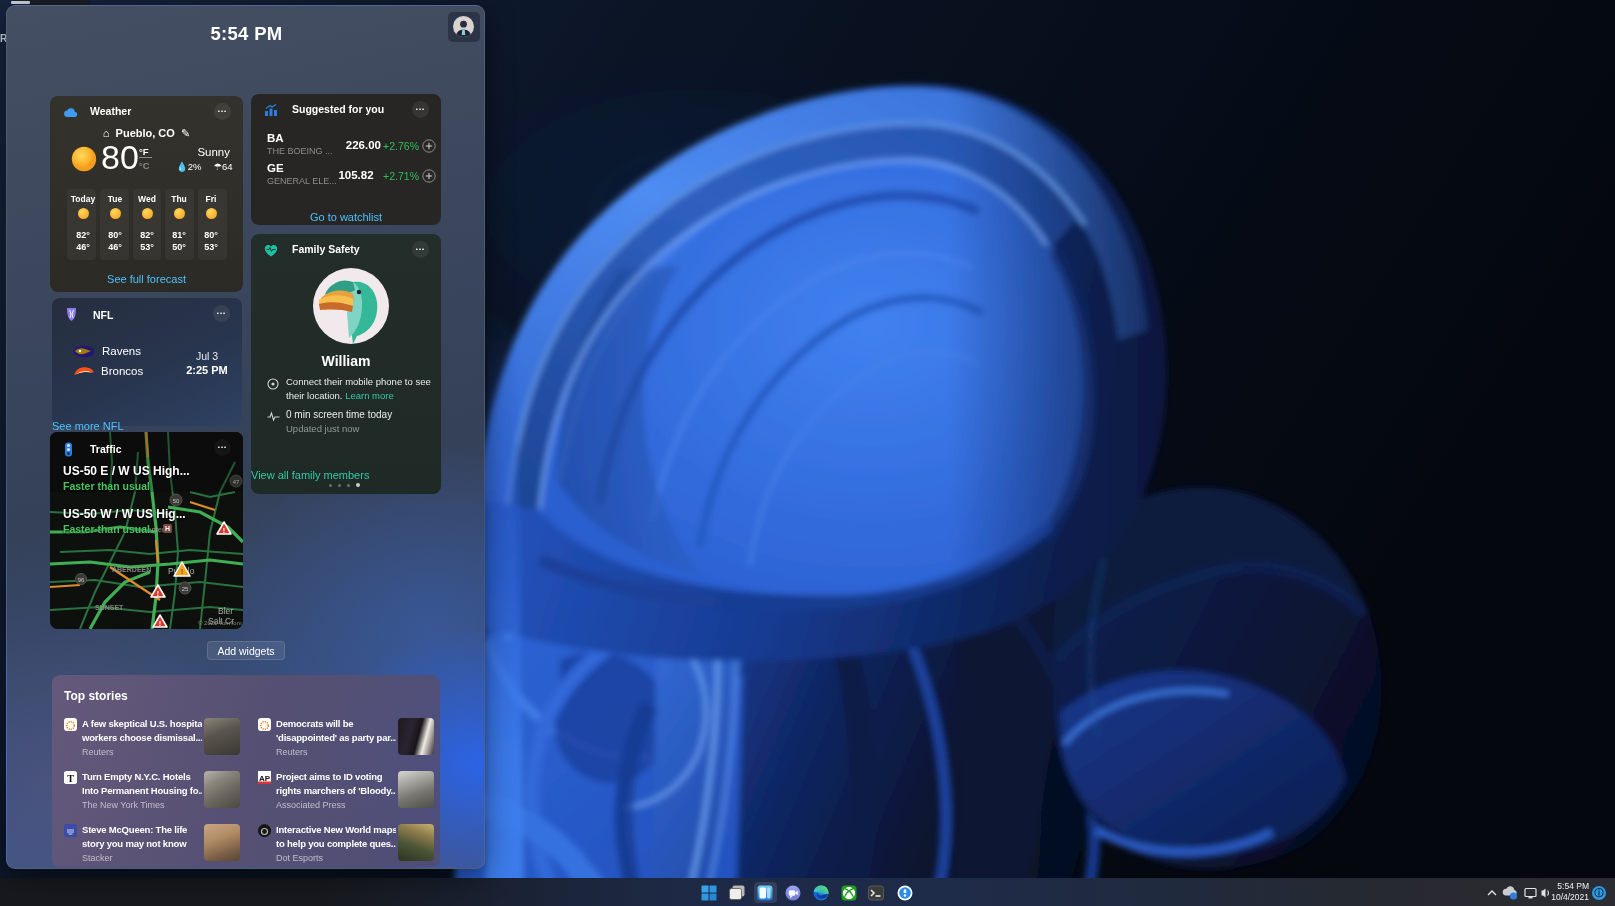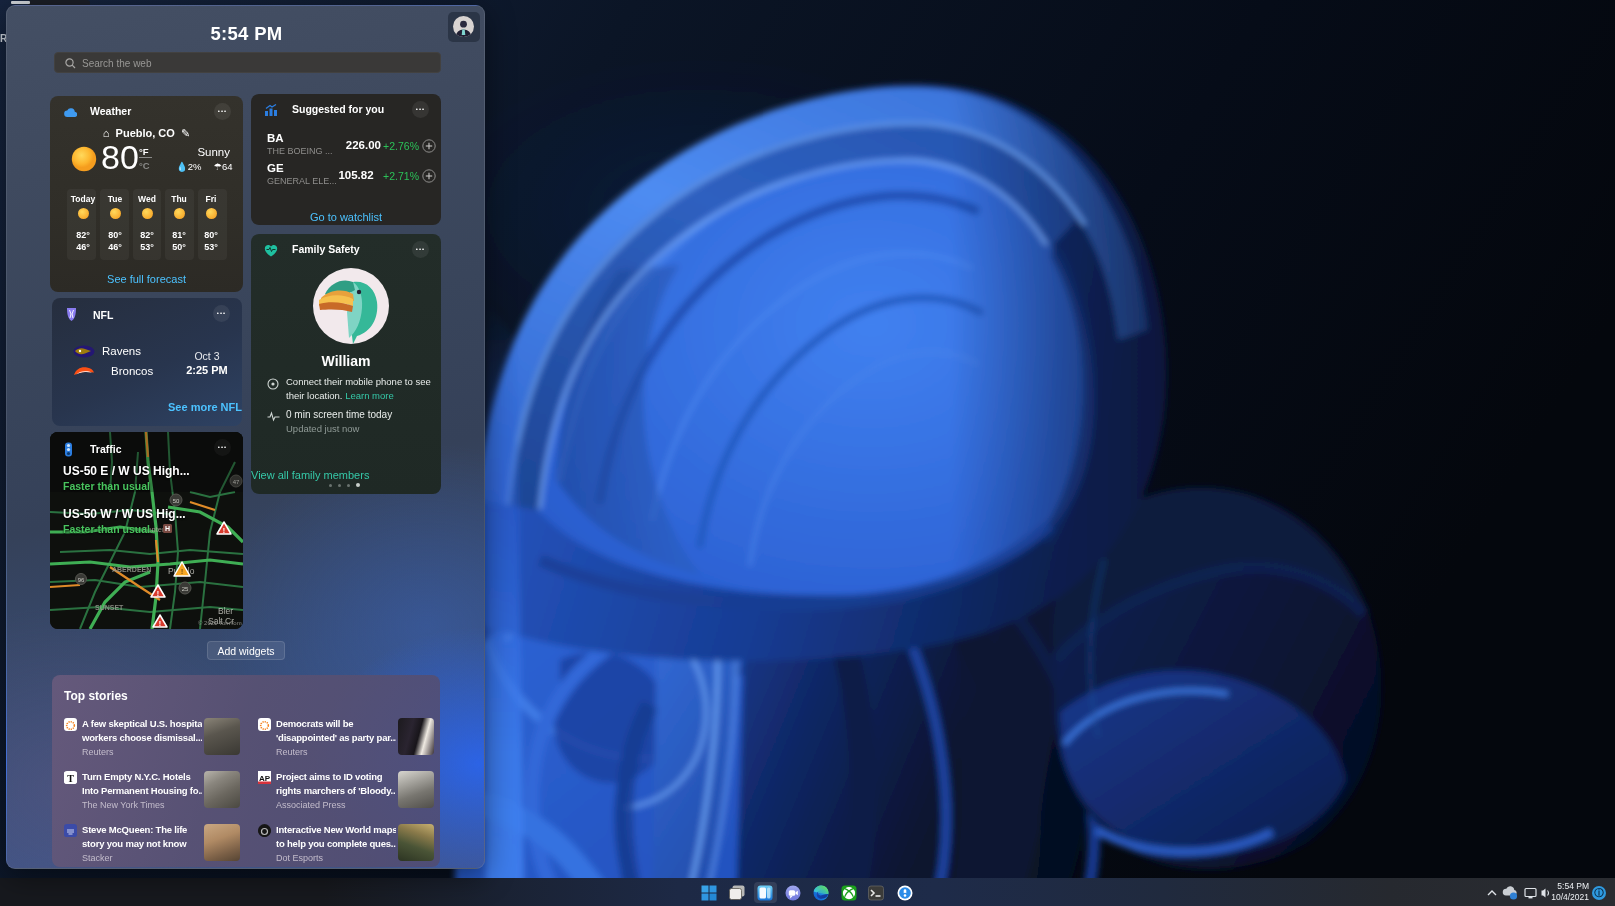--- a/index.html
+++ b/index.html
@@ -292,13 +292,6 @@
         <path d="M 9.3 13.5 L 11.7 13.5 L 12.3 19 L 8.7 19 Z" fill="#7fd4cf"></path>
         <circle cx="10.5" cy="8.2" r="3.4" fill="#2b2a3e"></circle>
       </svg>
-    </div>
-    <div class="abs" style="left:47px;top:46px;width:387px;height:21px;border-radius:4px;background:#3a3938;border:1px solid #424140;">
-      <svg class="abs" style="left:10px;top:5px" width="11" height="11">
-          <circle cx="4.5" cy="4.5" r="3.6" fill="none" stroke="#a8a7a5" stroke-width="1.2"></circle>
-          <line x1="7.2" y1="7.2" x2="10" y2="10" stroke="#a8a7a5" stroke-width="1.2"></line>
-        </svg>
-      <div class="abs" style="left:27px;top:5px;color:#989795;font-size:10px;">Search the web</div>
     </div>
 
     <div class="card" style="left:43px;top:90px;width:193px;height:196px;background:linear-gradient(180deg,#34322c 0%,#302e28 60%,#2c2a25 100%);">

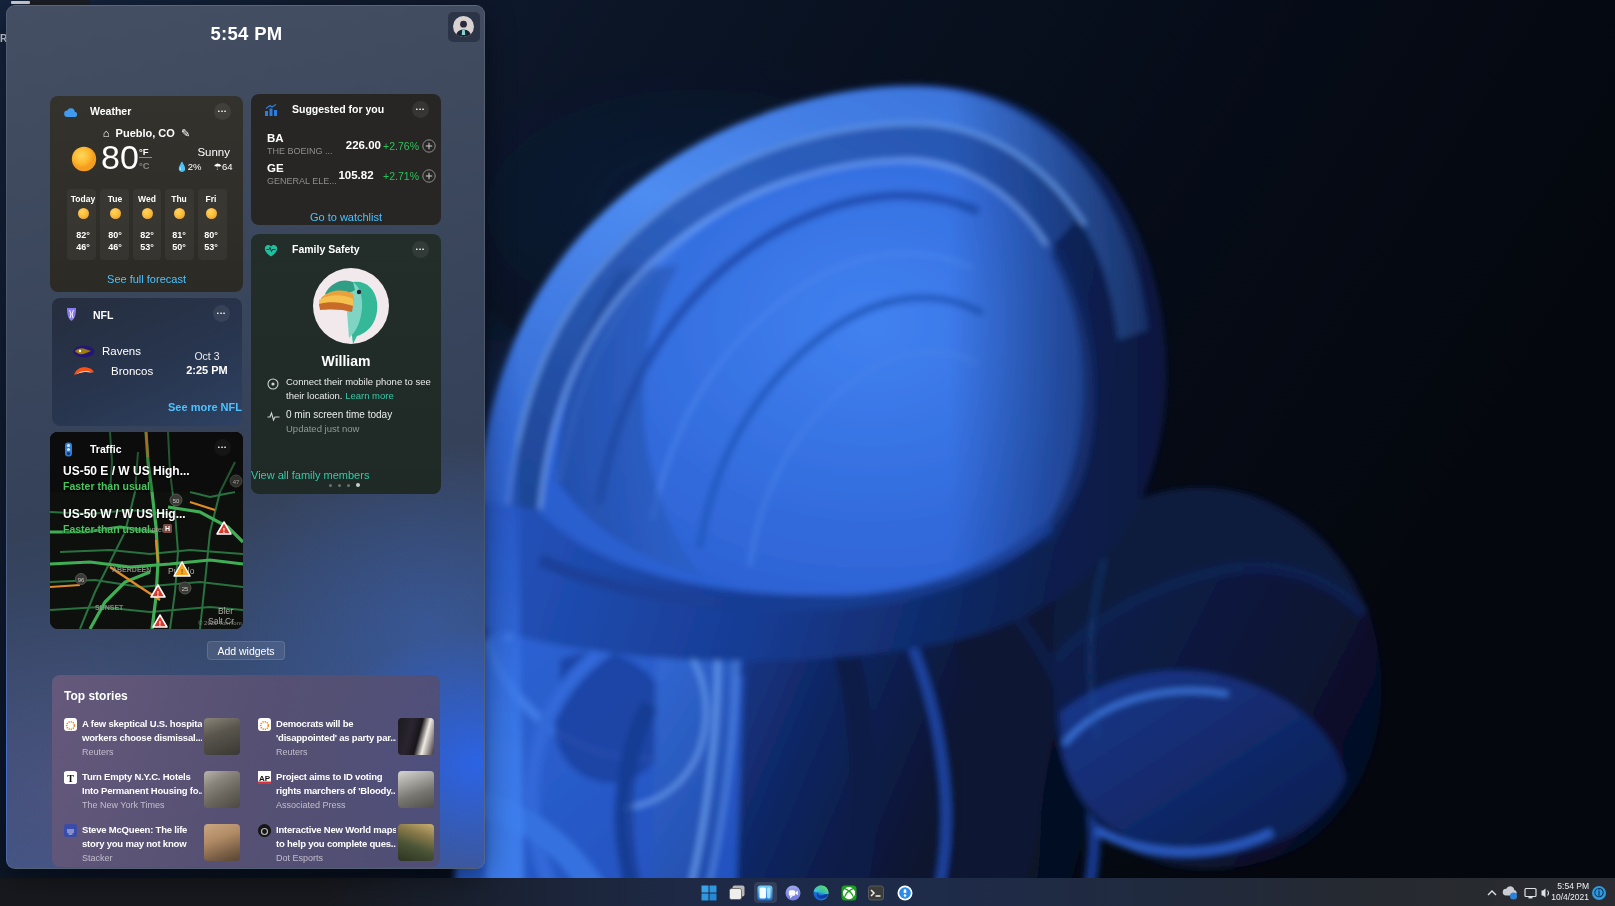--- a/index.html
+++ b/index.html
@@ -444,7 +444,7 @@
           <path d="M 3 9.5 C 6 6.5 11 5.5 16 6.5 L 19 7.5 L 13 7 C 9 6.8 6 7.8 3 9.5 Z" fill="#fff"></path>
         </svg>
       <div class="abs" style="left:59px;top:67px;color:#fff;font-size:11.5px;">Broncos</div>
-      <div class="abs" style="left:130px;top:52px;width:50px;text-align:center;color:#e8eaee;font-size:10.5px;">Oct 3</div>
+      <div class="abs" style="left:130px;top:52px;width:50px;text-align:center;color:#e8eaee;font-size:10.5px;">Jul 3</div>
       <div class="abs" style="left:130px;top:66px;width:50px;text-align:center;color:#fff;font-size:11px;font-weight:bold;">2:25 PM</div>
       <div class="abs" style="left:0;top:99px;width:190px;text-align:right;font-weight:bold;"><span class="linkblue">See more NFL</span></div>
     </div>

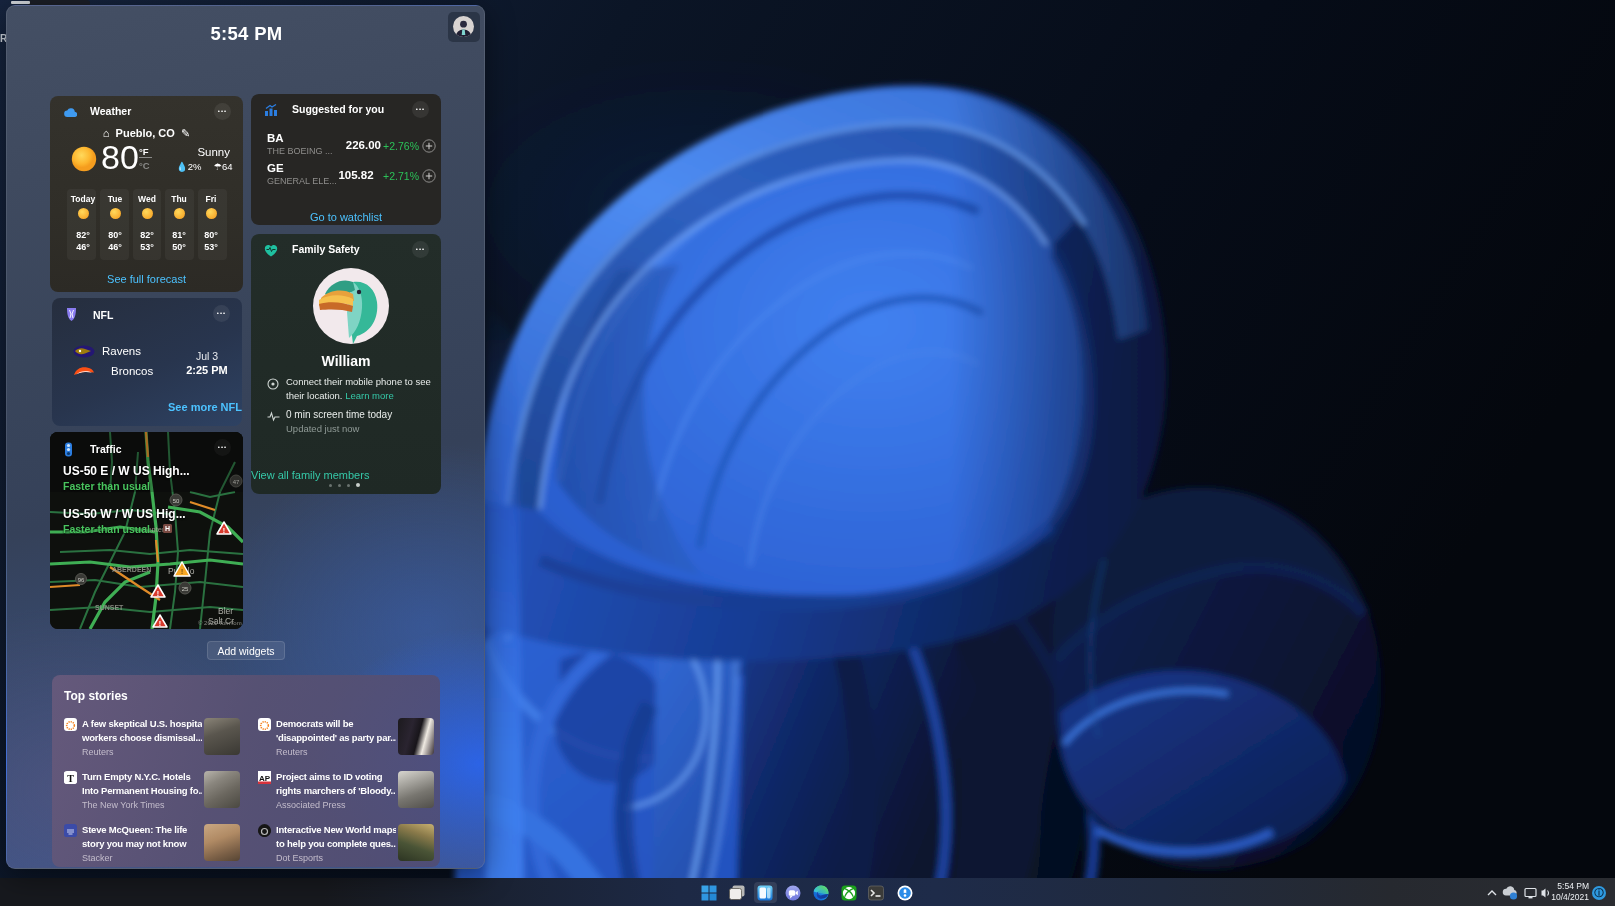--- a/index.html
+++ b/index.html
@@ -443,7 +443,7 @@
           <path d="M 1 10 C 3 4 8 1.5 14 2.5 C 18 3.2 20 5 21 7.5 L 14 7 C 10 6.5 5 8 1 10 Z" fill="#fb4f14"></path>
           <path d="M 3 9.5 C 6 6.5 11 5.5 16 6.5 L 19 7.5 L 13 7 C 9 6.8 6 7.8 3 9.5 Z" fill="#fff"></path>
         </svg>
-      <div class="abs" style="left:59px;top:67px;color:#fff;font-size:11.5px;">Broncos</div>
+      <div class="abs" style="left:49px;top:67px;color:#fff;font-size:11.5px;">Broncos</div>
       <div class="abs" style="left:130px;top:52px;width:50px;text-align:center;color:#e8eaee;font-size:10.5px;">Jul 3</div>
       <div class="abs" style="left:130px;top:66px;width:50px;text-align:center;color:#fff;font-size:11px;font-weight:bold;">2:25 PM</div>
       <div class="abs" style="left:0;top:99px;width:190px;text-align:right;font-weight:bold;"><span class="linkblue">See more NFL</span></div>

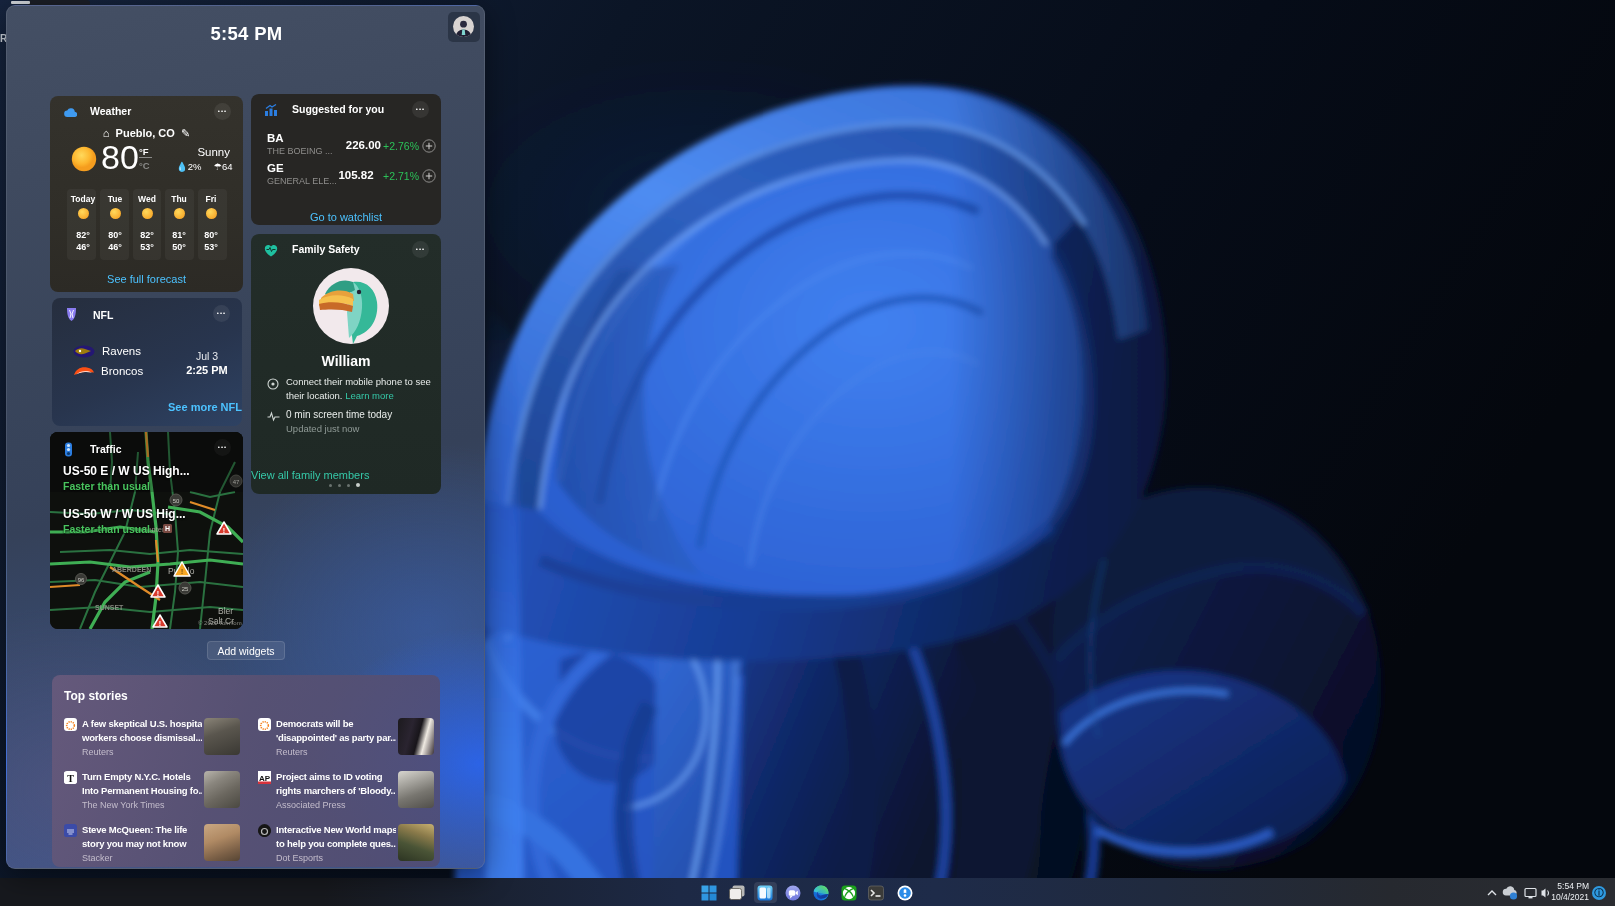--- a/index.html
+++ b/index.html
@@ -446,7 +446,7 @@
       <div class="abs" style="left:49px;top:67px;color:#fff;font-size:11.5px;">Broncos</div>
       <div class="abs" style="left:130px;top:52px;width:50px;text-align:center;color:#e8eaee;font-size:10.5px;">Jul 3</div>
       <div class="abs" style="left:130px;top:66px;width:50px;text-align:center;color:#fff;font-size:11px;font-weight:bold;">2:25 PM</div>
-      <div class="abs" style="left:0;top:99px;width:190px;text-align:right;font-weight:bold;"><span class="linkblue">See more NFL</span></div>
+      <div class="abs" style="left:0;top:118px;width:190px;text-align:left;"><span class="linkblue">See more NFL</span></div>
     </div>
 
     <div class="card" style="left:43px;top:426px;width:193px;height:197px;overflow:hidden;background:#131511;">

